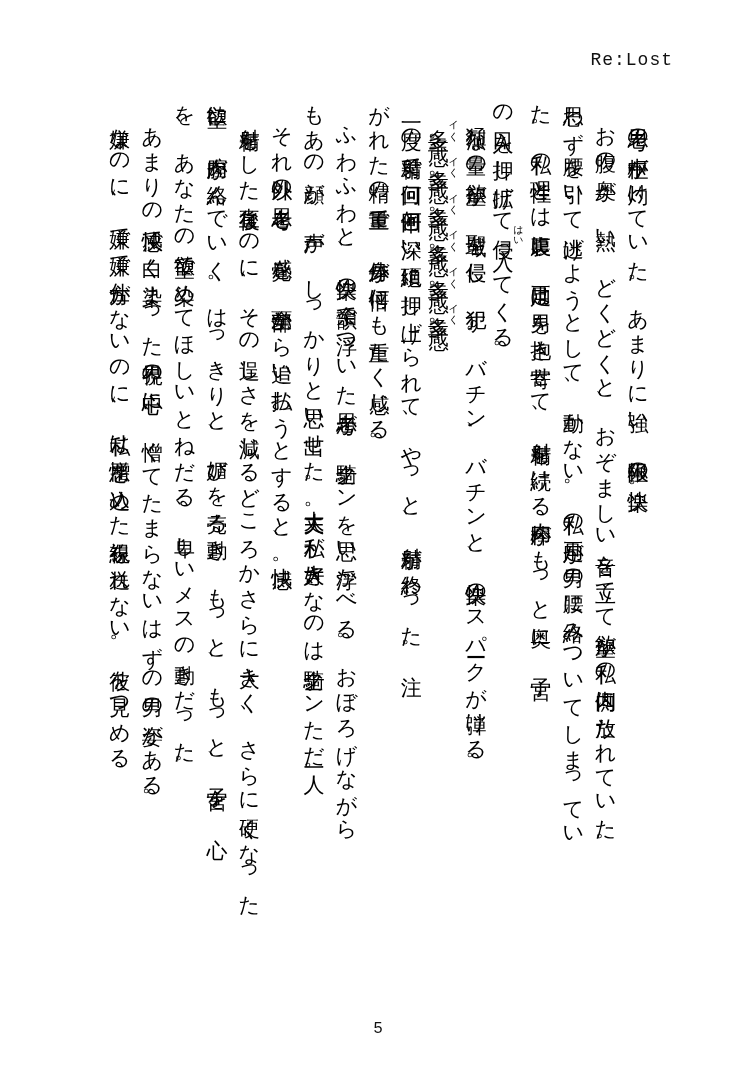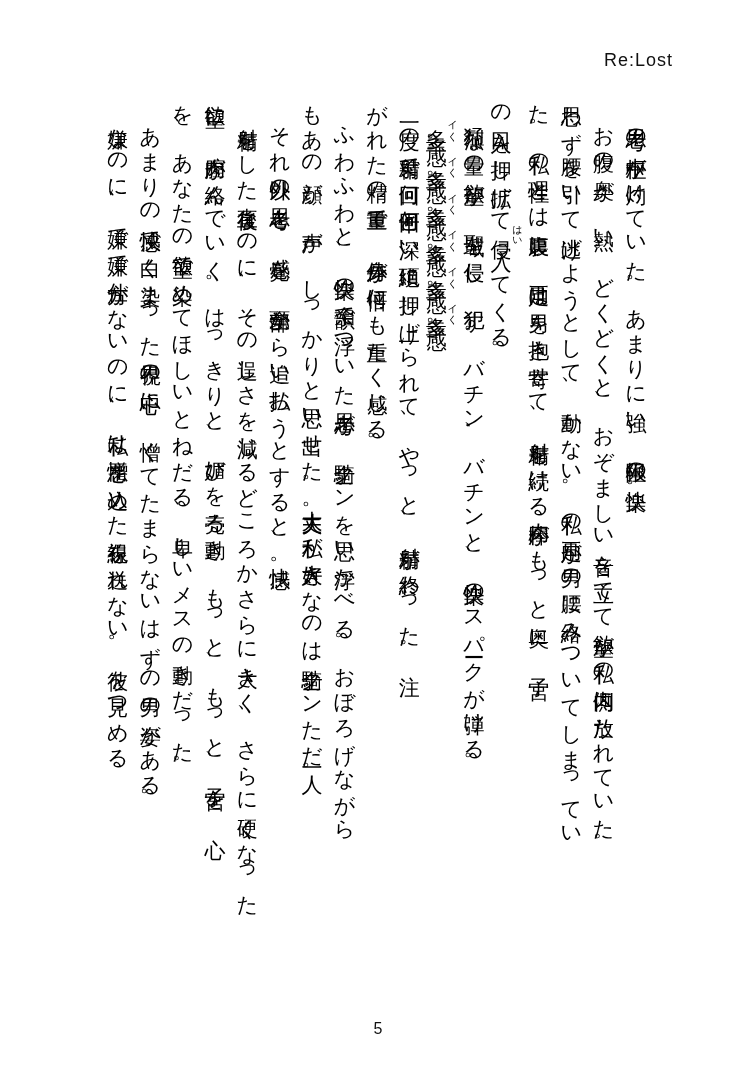--- a/index.html
+++ b/index.html
@@ -13,7 +13,7 @@
     height: 1075px;
     background: #ffffff;
     color: #000000;
-    font-family: Liberation Sans, sans-serif;
+    font-family: Liberation Mono, monospace;
     overflow: hidden;
   }
   .running-head {

